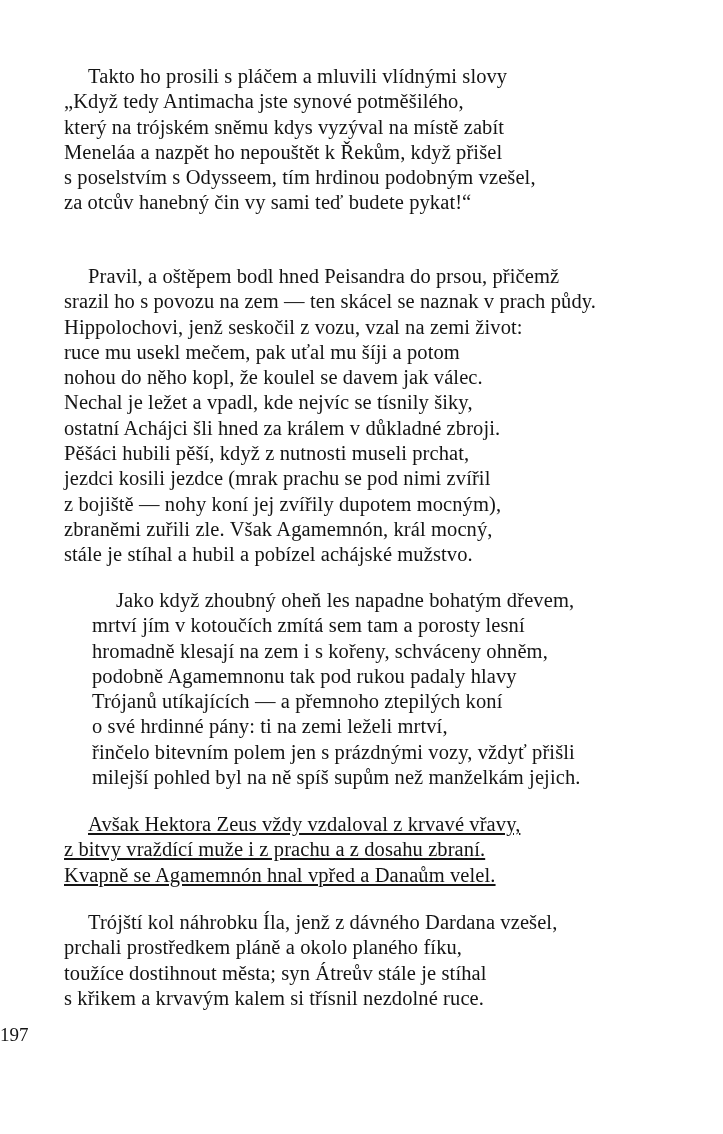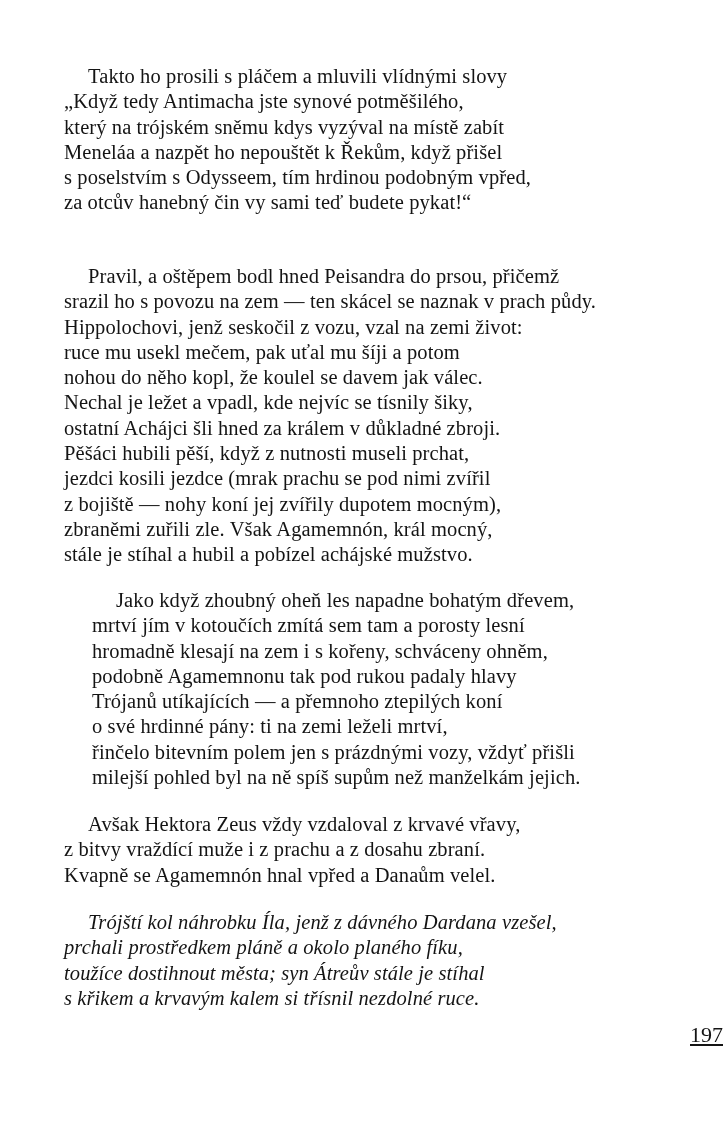--- a/index.html
+++ b/index.html
@@ -59,7 +59,7 @@
     <span class="line">„Když tedy Antimacha jste synové potměšilého,</span>
     <span class="line">který na trójském sněmu kdys vyzýval na místě zabít</span>
     <span class="line">Meneláa a nazpět ho nepouštět k Řekům, když přišel</span>
-    <span class="line">s poselstvím s Odysseem, tím hrdinou podobným vpřed,</span>
+    <span class="line">s poselstvím s Odysseem, tím hrdinou podobným vzešel,</span>
     <span class="line">za otcův hanebný čin vy sami teď budete pykat!“</span>
   </div>
 

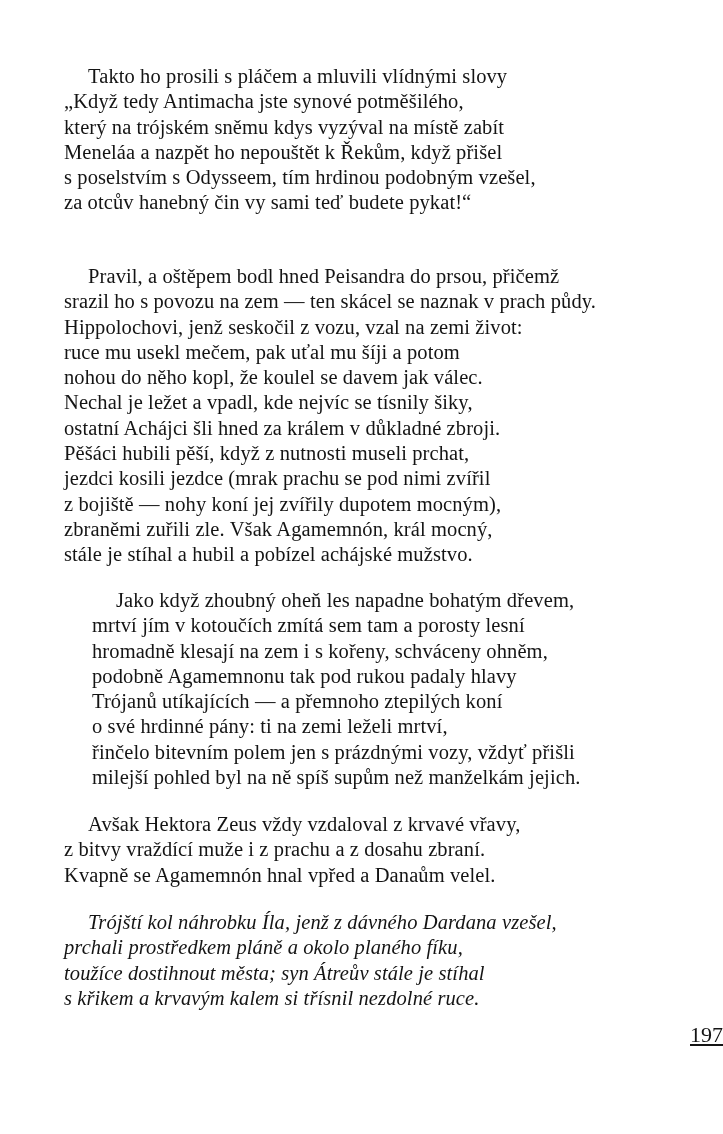--- a/index.html
+++ b/index.html
@@ -89,7 +89,7 @@
     <span class="line">milejší pohled byl na ně spíš supům než manželkám jejich.</span>
   </div>
 
-  <div class="stanza" style="top:812px;">
+  <div class="stanza" style="top:812px;text-decoration:underline;">
     <span class="line first">Avšak Hektora Zeus vždy vzdaloval z krvavé vřavy,</span>
     <span class="line">z bitvy vraždící muže i z prachu a z dosahu zbraní.</span>
     <span class="line">Kvapně se Agamemnón hnal vpřed a Danaům velel.</span>

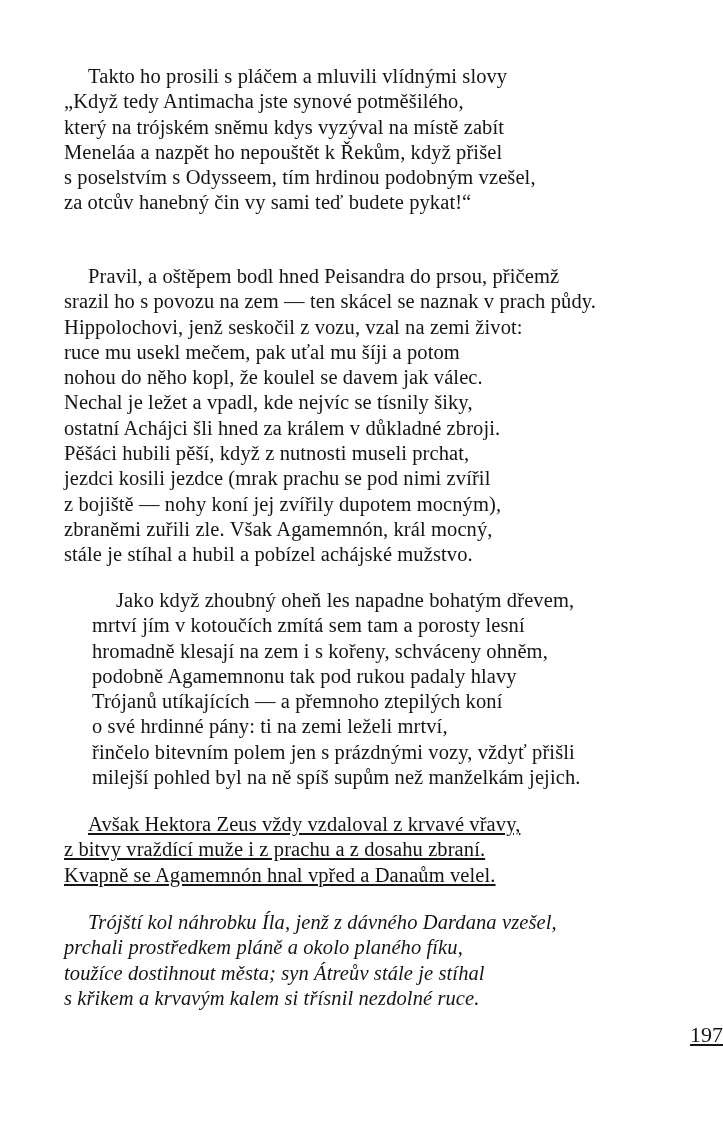--- a/index.html
+++ b/index.html
@@ -95,7 +95,7 @@
     <span class="line">Kvapně se Agamemnón hnal vpřed a Danaům velel.</span>
   </div>
 
-  <div class="stanza" style="top:910px;font-style:italic;">
+  <div class="stanza" style="top:910px;">
     <span class="line first">Trójští kol náhrobku Íla, jenž z dávného Dardana vzešel,</span>
     <span class="line">prchali prostředkem pláně a okolo planého fíku,</span>
     <span class="line">toužíce dostihnout města; syn Átreův stále je stíhal</span>

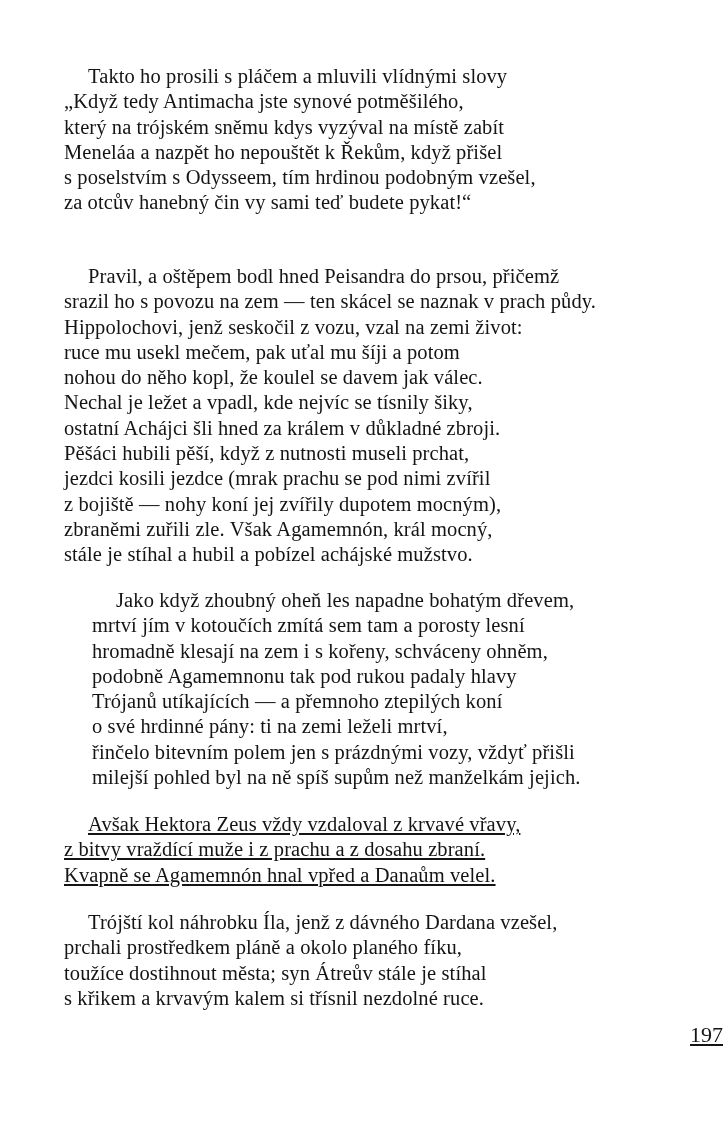--- a/index.html
+++ b/index.html
@@ -43,10 +43,9 @@
       left: 0;
       width: 723px;
       top: 1022px;
-      text-align: right;
-      font-size: 22px;
+      text-align: left;
+      font-size: 19px;
       line-height: 25px;
-      text-decoration: underline;
     }
   </style>
 </head>

